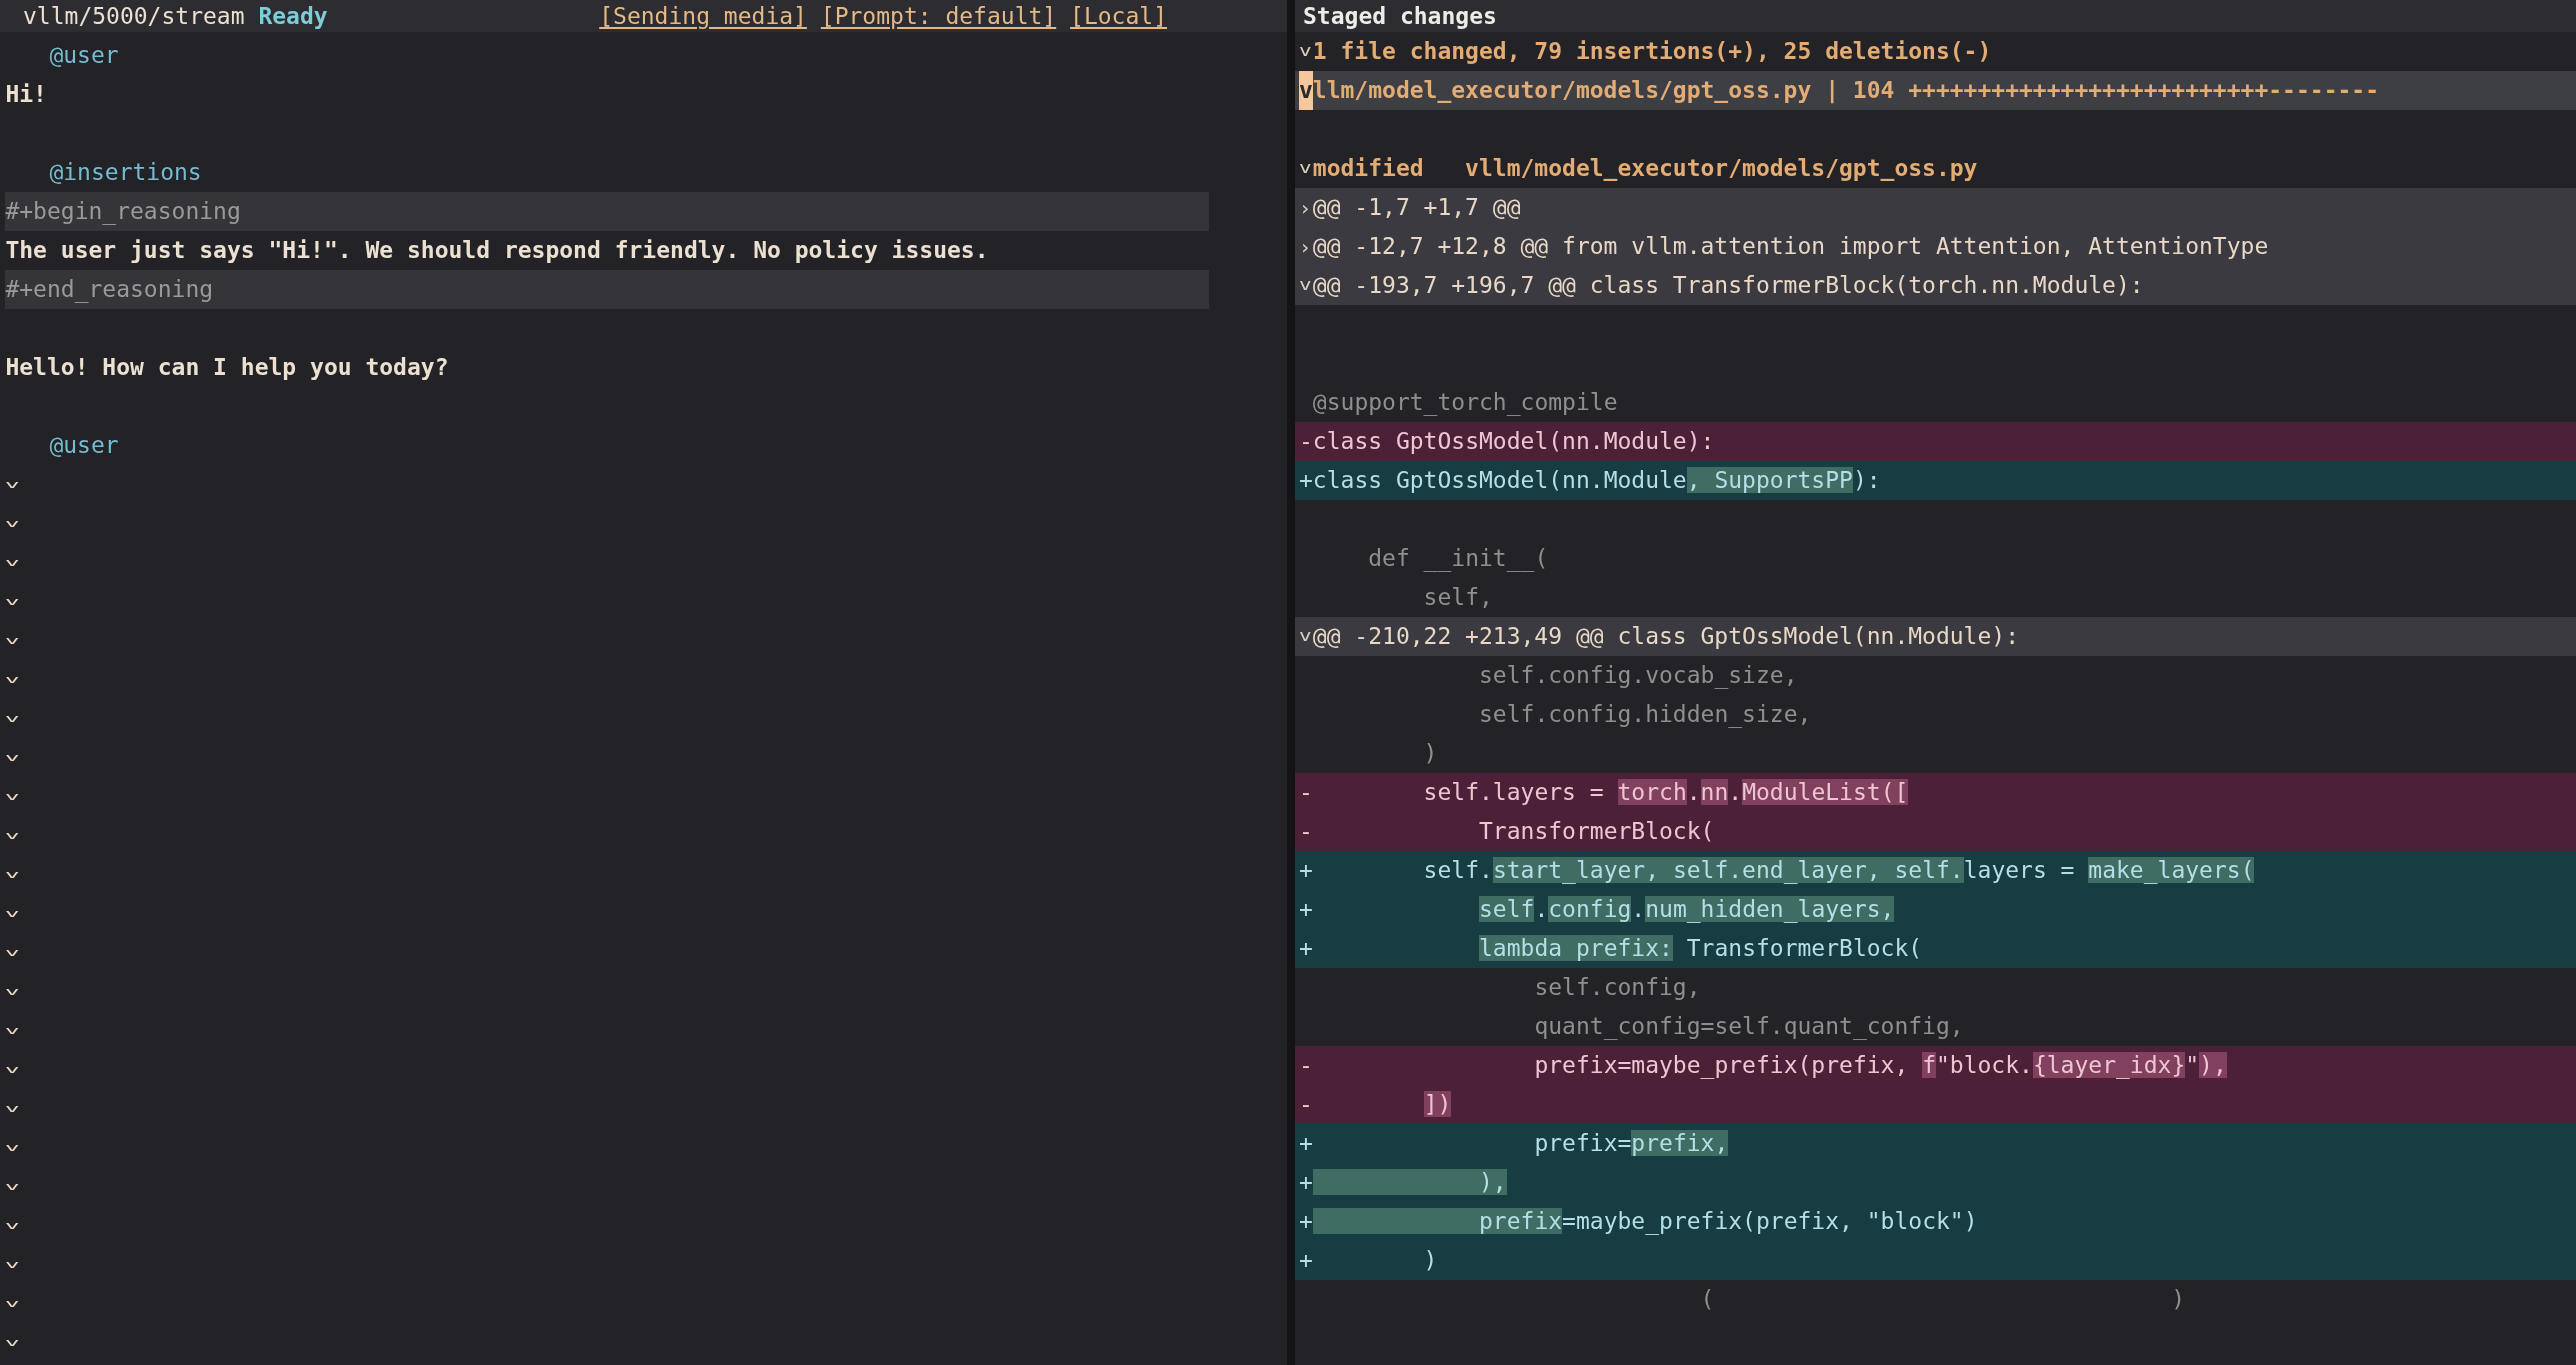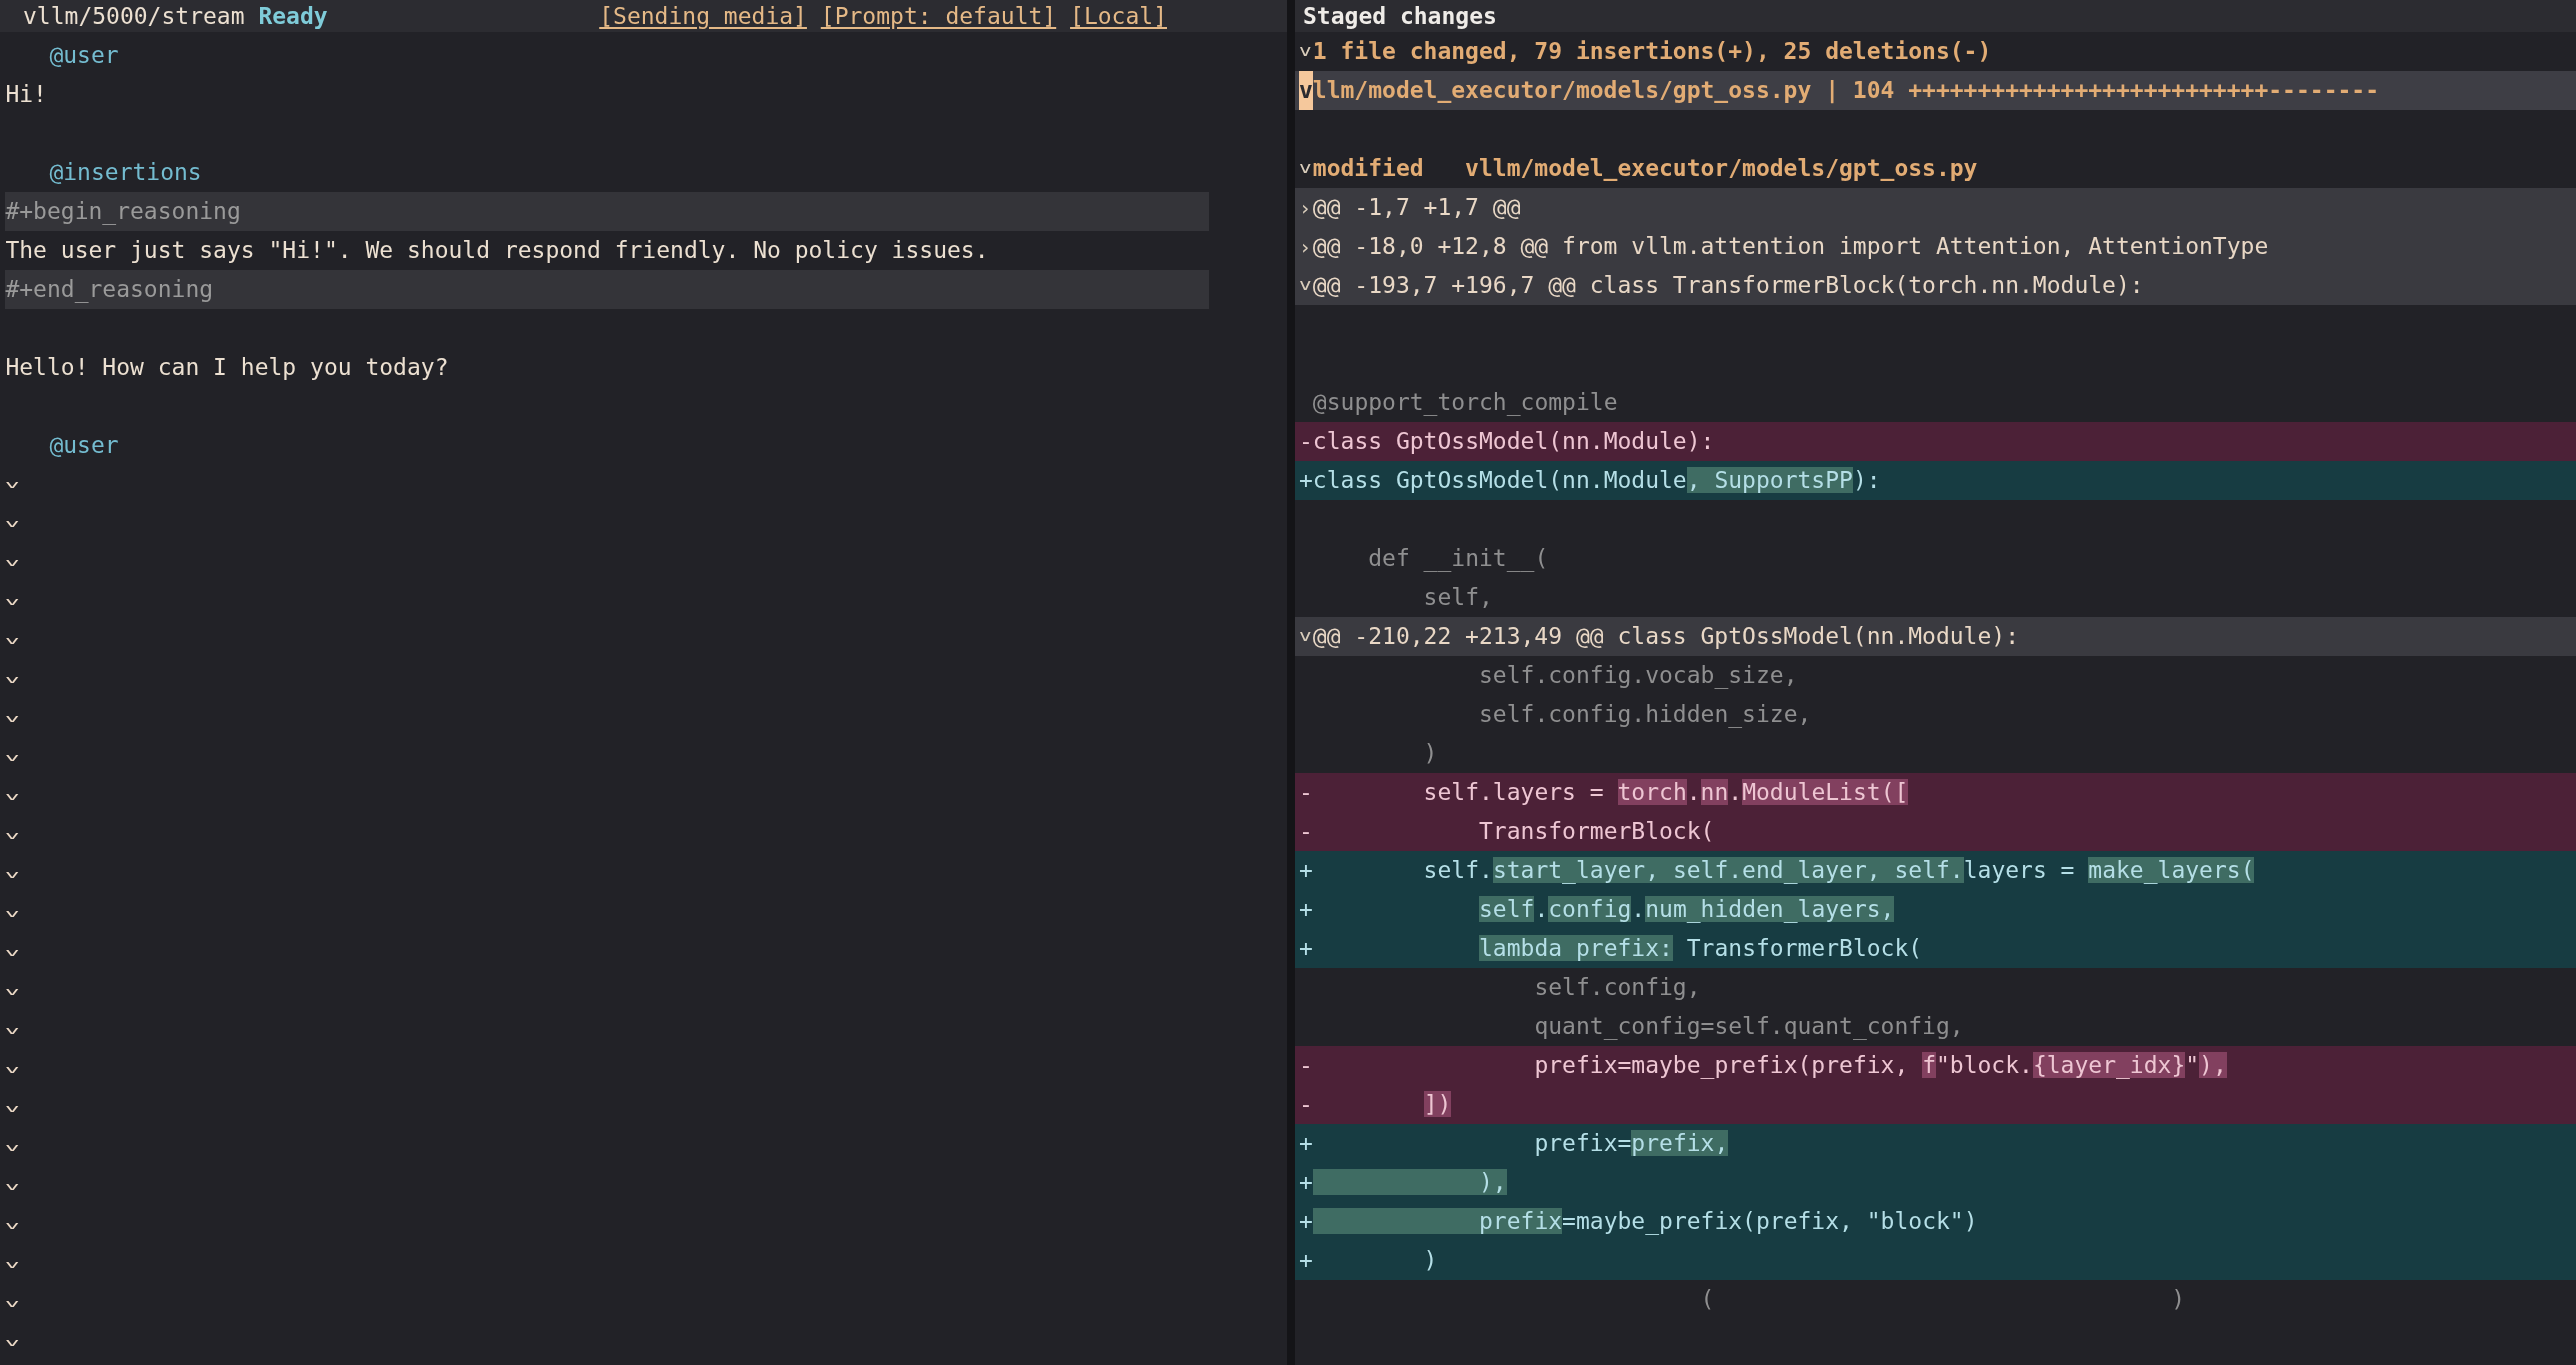--- a/index.html
+++ b/index.html
@@ -28,7 +28,7 @@
   .content-left{padding:4px 0 0 5.4px;}
   .ln,.row{height:39px;line-height:39px;white-space:pre;}
   .ln.role{color:var(--cyan);margin-left:44px;}
-  .ln.plain{color:var(--cream);}
+  .ln.plain{color:var(--cream);font-weight:bold;}
   .ln.meta{color:var(--meta-fg);background:var(--meta-bg);width:1204px;}
   .ln.tilde{color:var(--tilde);}
   .ln.tilde span{display:inline-block;font-size:15px;transform:scaleX(1.6) scaleY(.75) translateY(-4px);transform-origin:left center;}

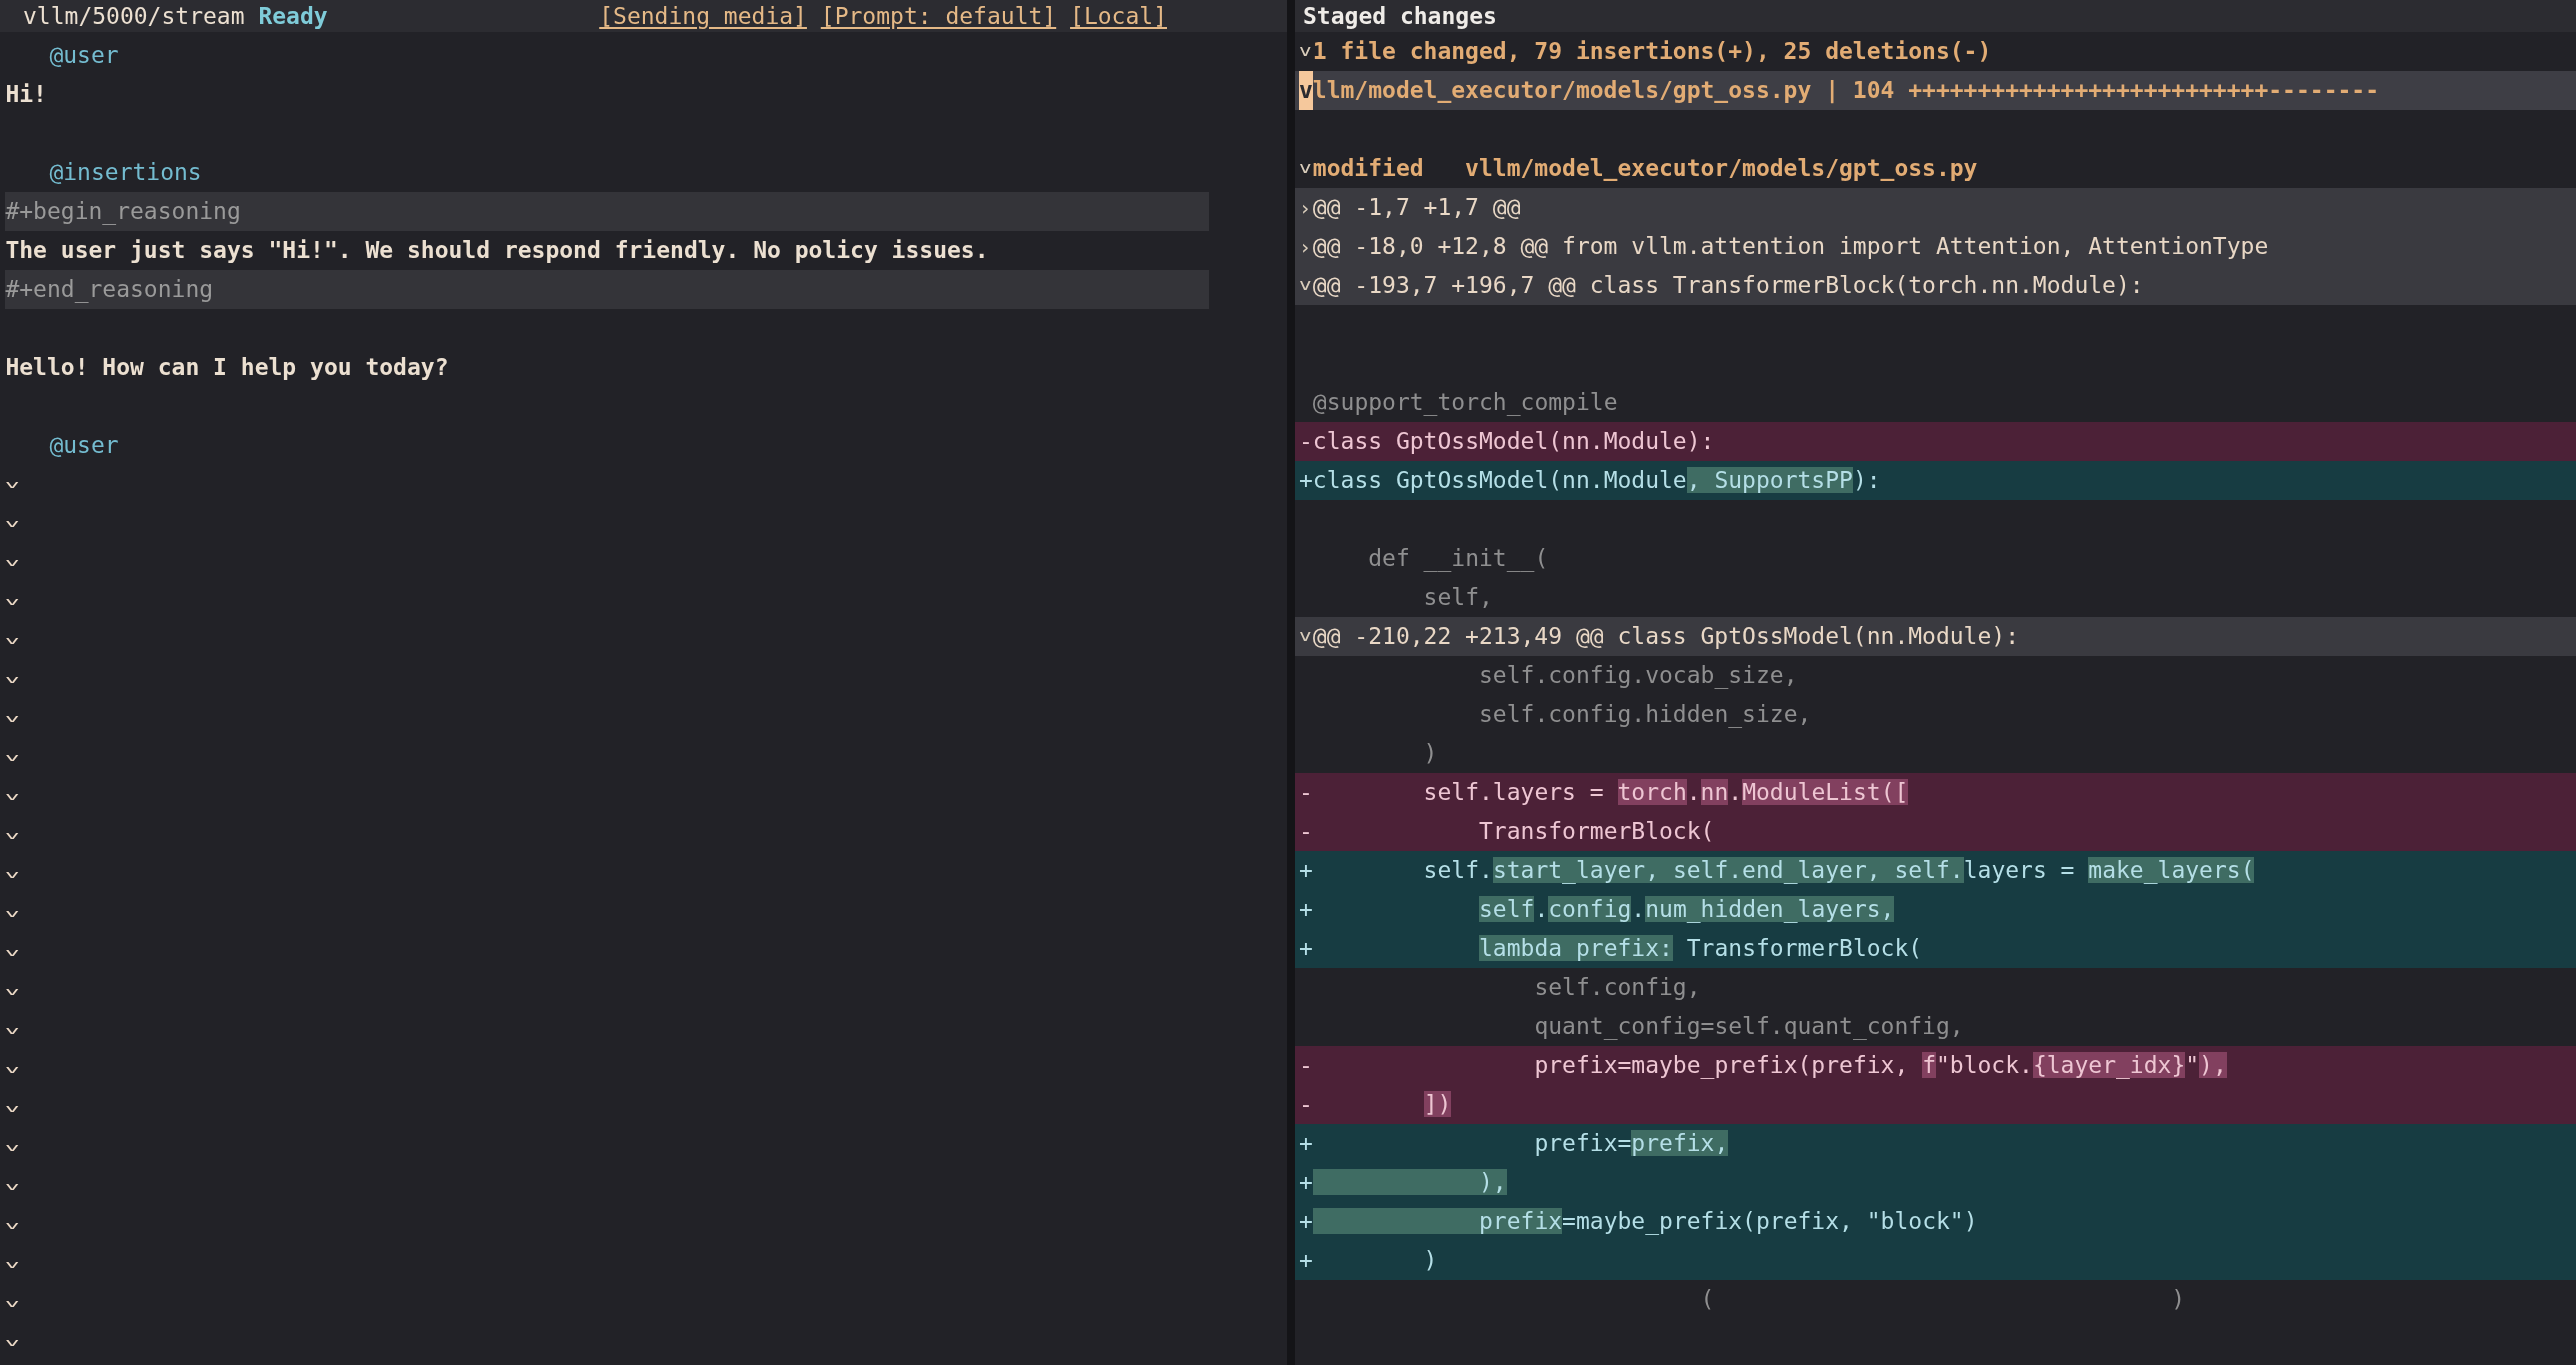--- a/index.html
+++ b/index.html
@@ -105,7 +105,7 @@
         <div class="row blank">&nbsp;</div>
         <div class="row filehead"><span class="fold"><i>v</i></span><span>modified   vllm/model_executor/models/gpt_oss.py</span></div>
         <div class="row hunk"><span class="fold collapsed"><i>›</i></span><span>@@ -1,7 +1,7 @@</span></div>
-        <div class="row hunk"><span class="fold collapsed"><i>›</i></span><span>@@ -18,0 +12,8 @@ from vllm.attention import Attention, AttentionType</span></div>
+        <div class="row hunk"><span class="fold collapsed"><i>›</i></span><span>@@ -12,7 +12,8 @@ from vllm.attention import Attention, AttentionType</span></div>
         <div class="row hunk"><span class="fold"><i>v</i></span><span>@@ -193,7 +196,7 @@ class TransformerBlock(torch.nn.Module):</span></div>
         <div class="row blank">&nbsp;</div>
         <div class="row blank">&nbsp;</div>

